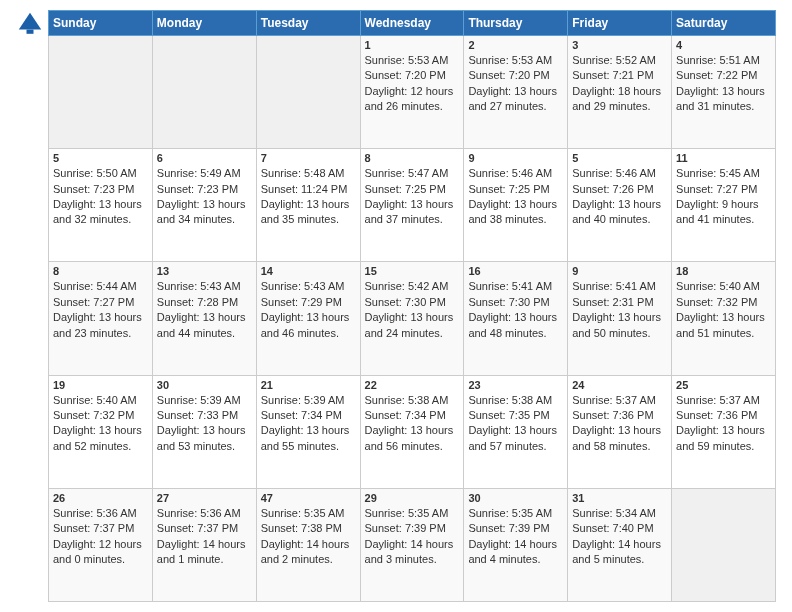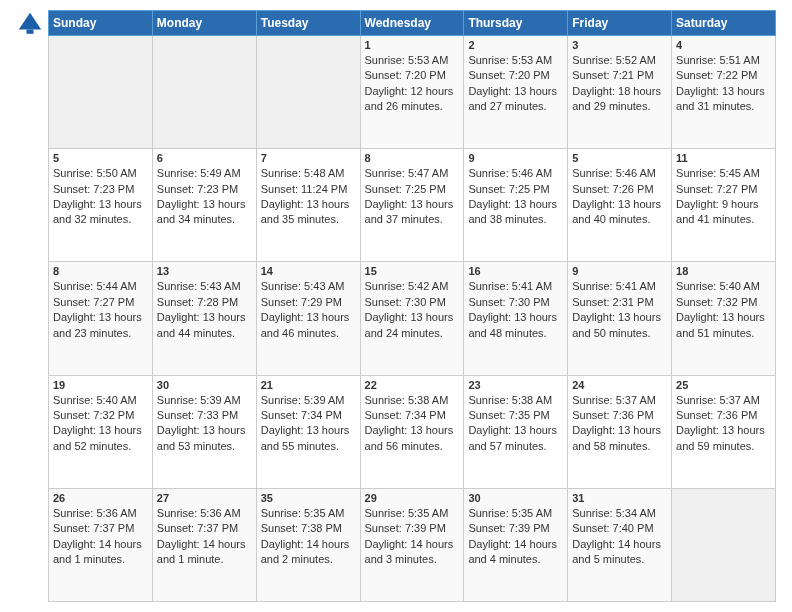--- a/index.html
+++ b/index.html
@@ -362,7 +362,7 @@
         </div>
       </td>
           <td>
-        <span class="day-num">35</span>
+        <span class="day-num">47</span>
         <div class="day-info">
           <span>Sunrise: 5:35 AM</span><br>
           <span>Sunset: 7:38 PM</span><br>

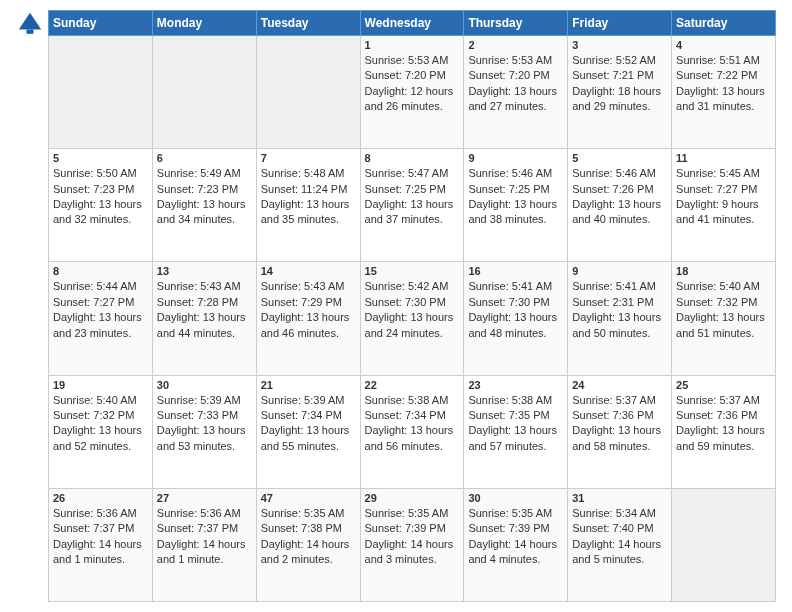--- a/index.html
+++ b/index.html
@@ -350,7 +350,7 @@
         <div class="day-info">
           <span>Sunrise: 5:36 AM</span><br>
           <span>Sunset: 7:37 PM</span><br>
-          <span>Daylight: 14 hours and 1 minutes.</span>
+          <span>Daylight: 12 hours and 0 minutes.</span>
         </div>
       </td>
           <td>

